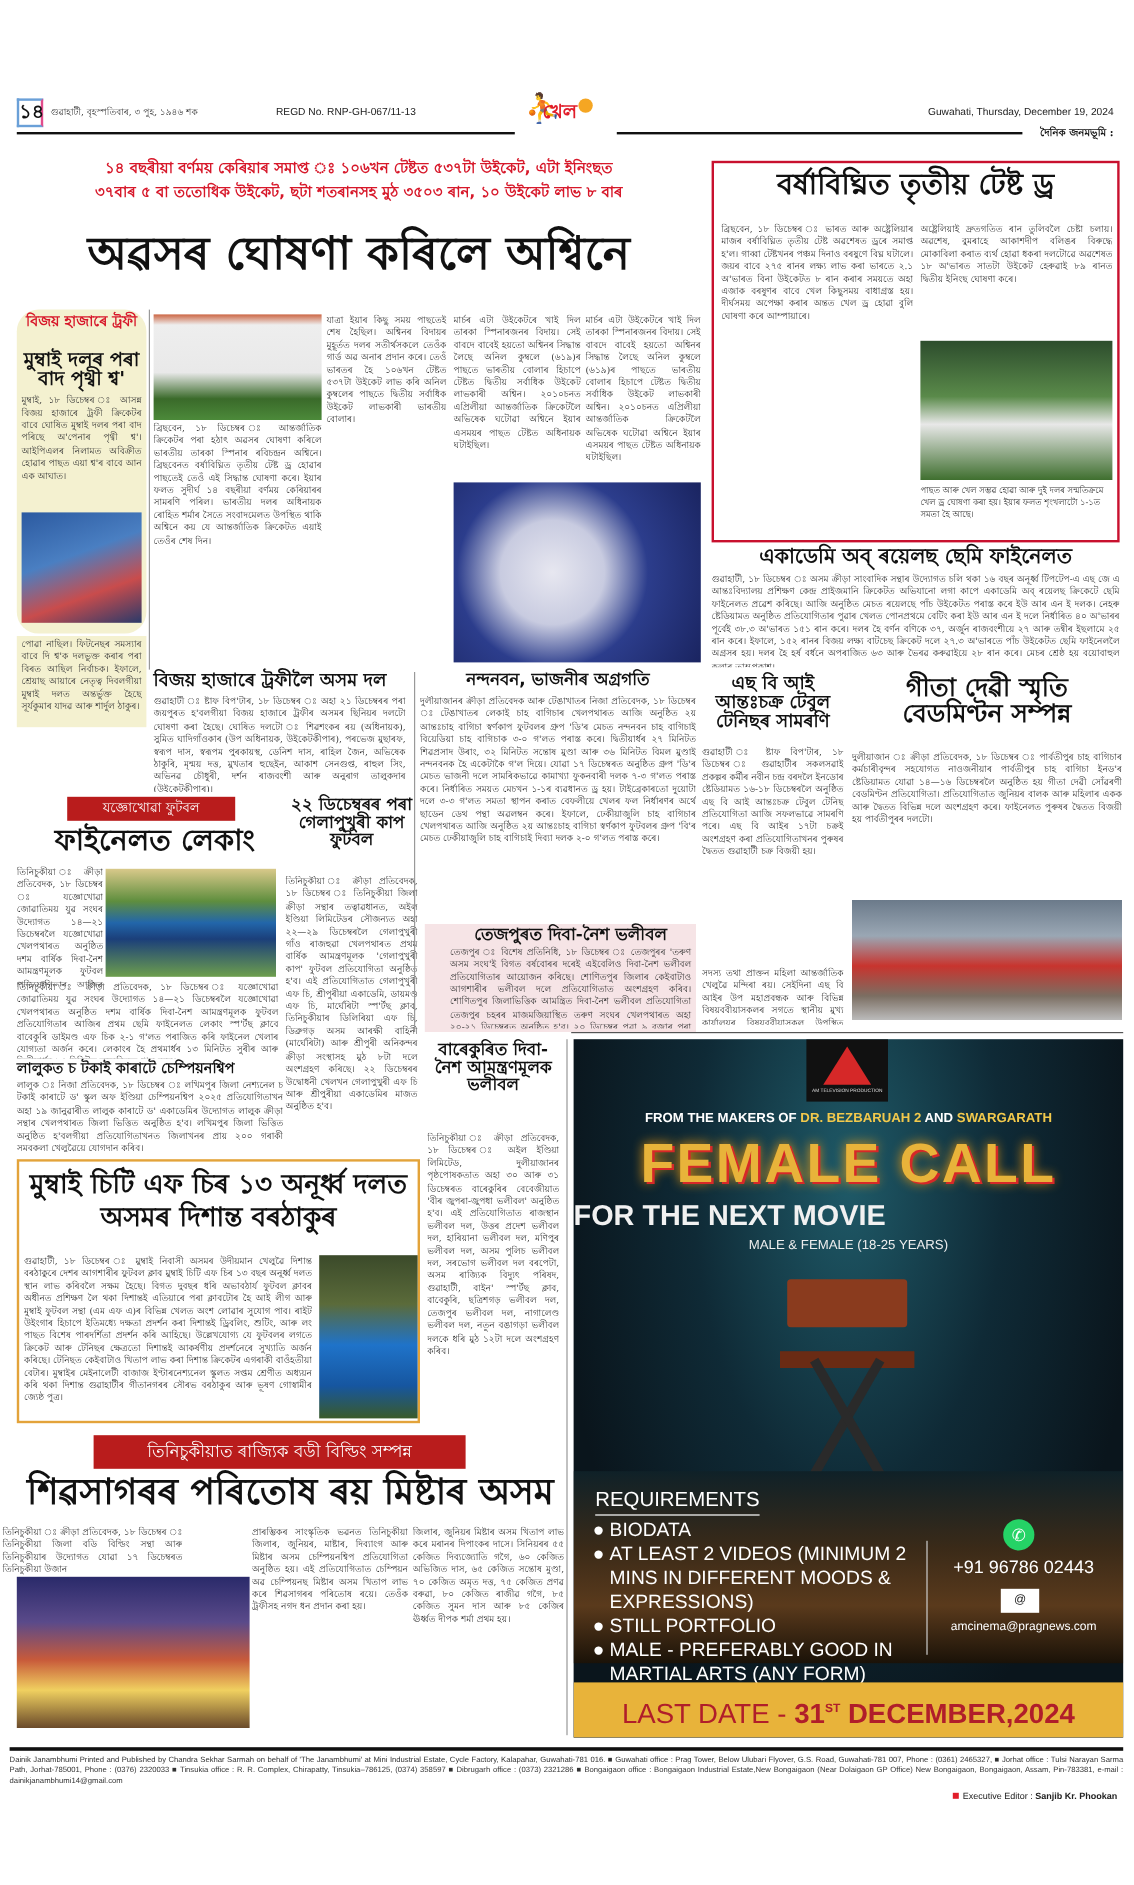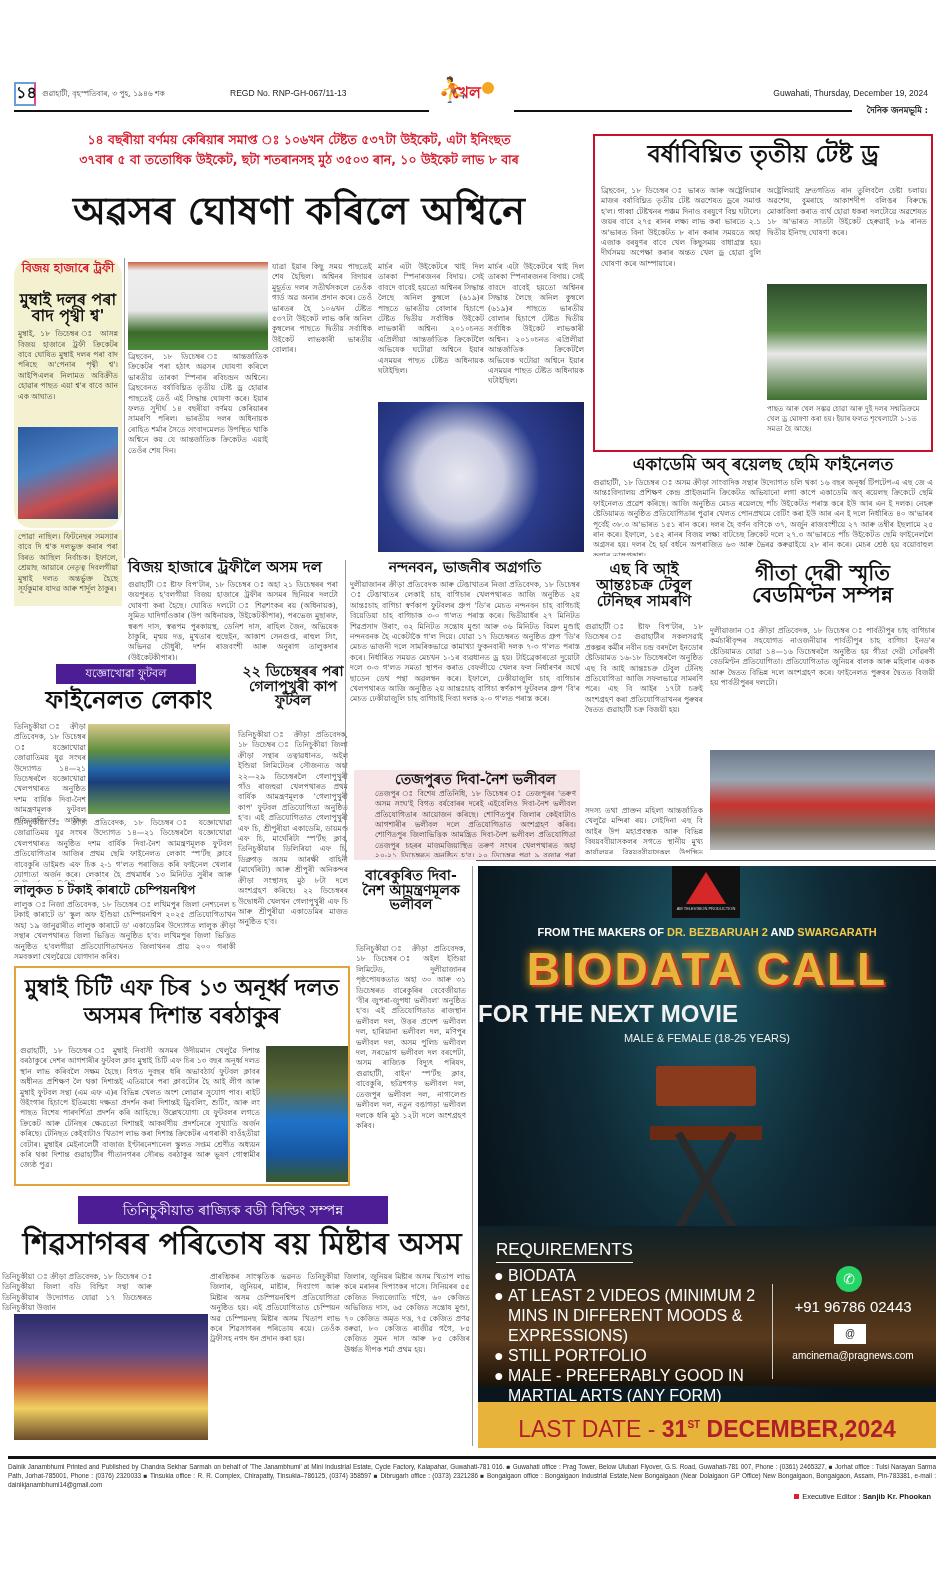--- a/index.html
+++ b/index.html
@@ -16,7 +16,7 @@
 <body>
 
 <div class="abs" style="left:14px;top:80px;width:920px;height:40px;">
-  <div class="abs" style="left:0;top:2px;width:22px;height:24px;border:2px solid #6aa0d8;border-right-color:#e24c8c;font-family:Liberation Mono, monospace;font-size:16px;font-weight:bold;text-align:center;line-height:20px;">১৪</div>
+  <div class="abs" style="left:0;top:2px;width:22px;height:24px;border:2px solid #6aa0d8;border-right-color:#e24c8c;font-family:Liberation Sans, sans-serif;font-size:16px;font-weight:bold;text-align:center;line-height:20px;">১৪</div>
   <div class="abs" style="left:28px;top:8px;font-size:7.5px;color:#333;">গুৱাহাটী, বৃহস্পতিবাৰ, ৩ পুহ, ১৯৪৬ শক</div>
   <div class="abs" style="left:216px;top:8px;font-family:'Liberation Sans',sans-serif;font-size:8.5px;color:#222;">REGD No. RNP-GH-067/11-13</div>
   <div class="abs" style="left:424px;top:-4px;width:60px;height:32px;">

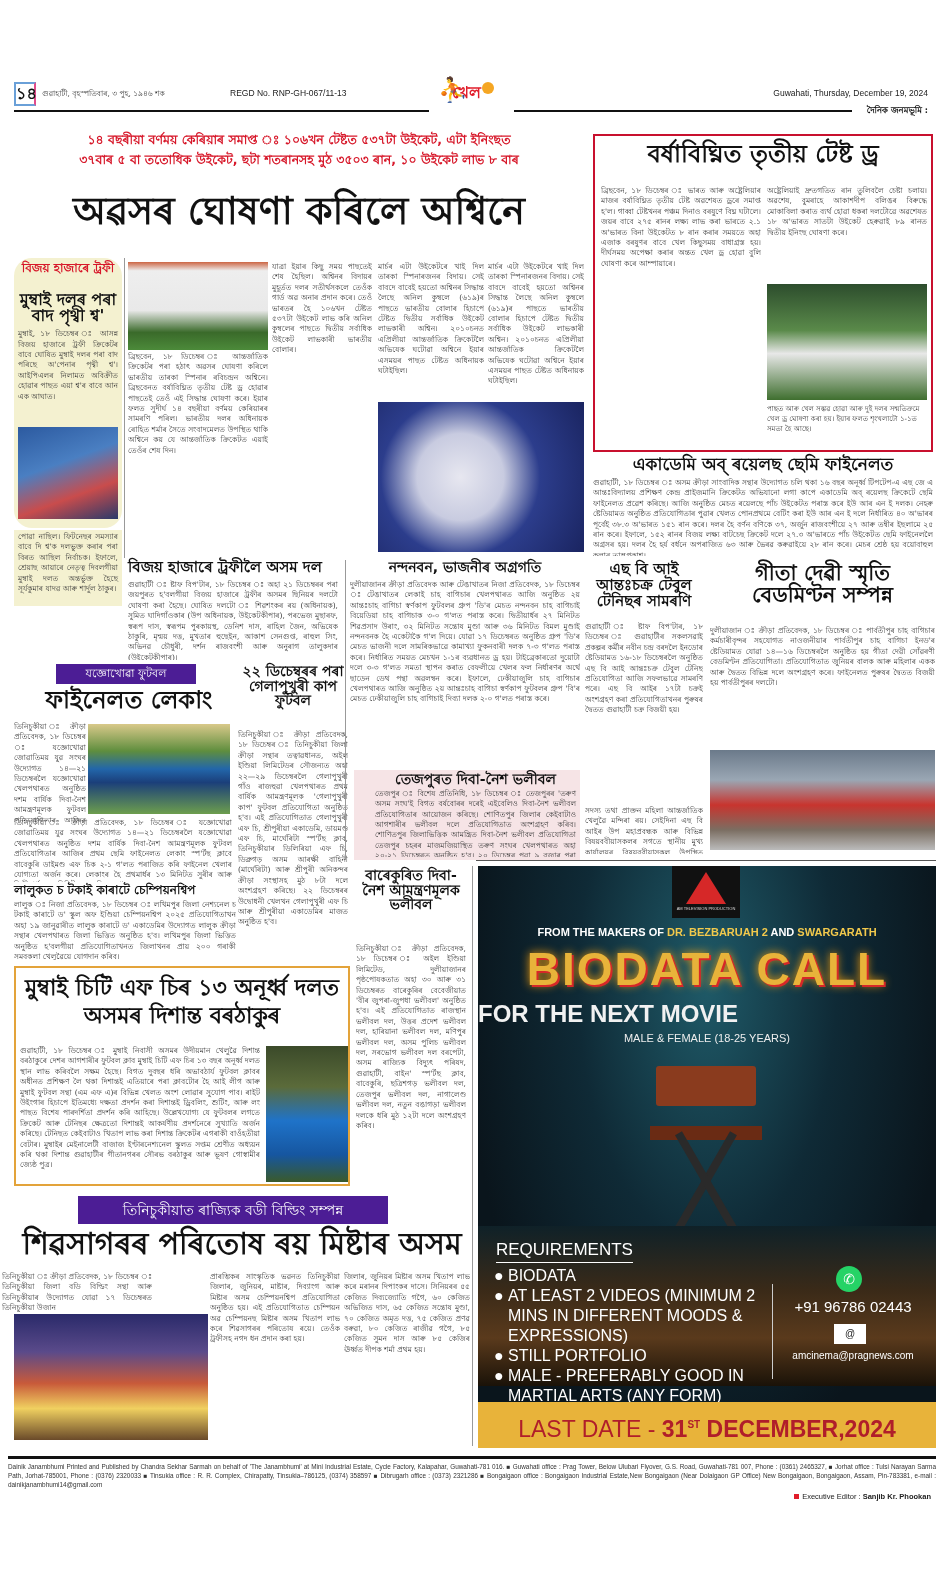--- a/index.html
+++ b/index.html
@@ -9,7 +9,7 @@
   .hl{font-family:"DejaVu Sans",sans-serif;font-weight:bold;color:#111;text-align:center;line-height:1.05}
   .photo{background:linear-gradient(135deg,#5d7a5a,#9fb59a 40%,#c9d6c4 60%,#4a6b42);overflow:hidden}
   .rule{background:#111}
-  .redbox{background:#4c1d95;color:#fff;font-family:"DejaVu Sans",sans-serif;text-align:center}
+  .redbox{background:#b91c1c;color:#fff;font-family:"DejaVu Sans",sans-serif;text-align:center}
   .caption{font-size:7px;line-height:10px;color:#333}
 </style>
 </head>

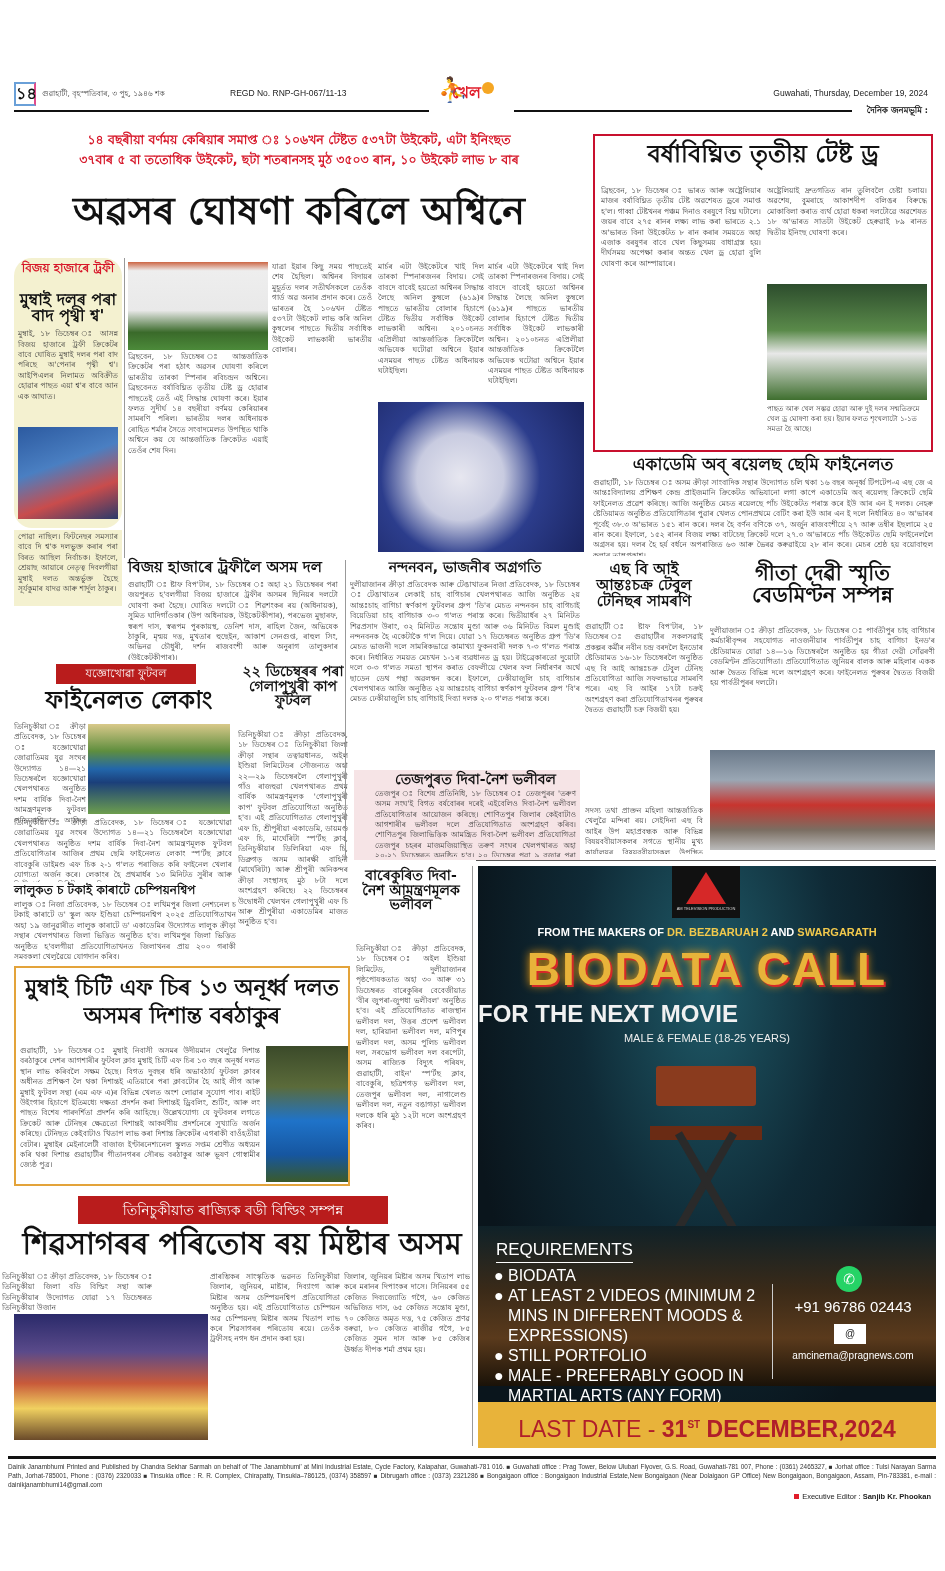--- a/index.html
+++ b/index.html
@@ -118,7 +118,7 @@
   <div style="position:absolute;left:0;top:60px;width:100%;text-align:center;font-size:11px;font-weight:bold;color:#fff;">
     <span>FROM THE MAKERS OF </span><span style="color:#f2c94c;">DR. BEZBARUAH 2</span><span> AND </span><span style="color:#f2c94c;">SWARGARATH</span>
   </div>
-  <div style="position:absolute;left:0;top:76px;width:100%;text-align:center;font-size:46px;font-weight:bold;color:#e8b33a;text-shadow:2px 2px 0 #d62828,0 0 10px #f59e0b;letter-spacing:2px;">BIODATA CALL</div>
+  <div style="position:absolute;left:0;top:76px;width:100%;text-align:center;font-size:46px;font-weight:bold;color:#e8b33a;text-shadow:2px 2px 0 #d62828,0 0 10px #f59e0b;letter-spacing:2px;">FEMALE CALL</div>
   <div style="position:absolute;left:0;top:134px;width:100%;text-align:left;font-size:24px;font-weight:bold;color:#f1f1f1;">FOR THE NEXT MOVIE</div>
   <div style="position:absolute;left:0;top:166px;width:100%;text-align:center;font-size:11px;color:#eee;">MALE &amp; FEMALE (18-25 YEARS)</div>
   <div style="position:absolute;left:158px;top:200px;width:140px;height:170px;">

